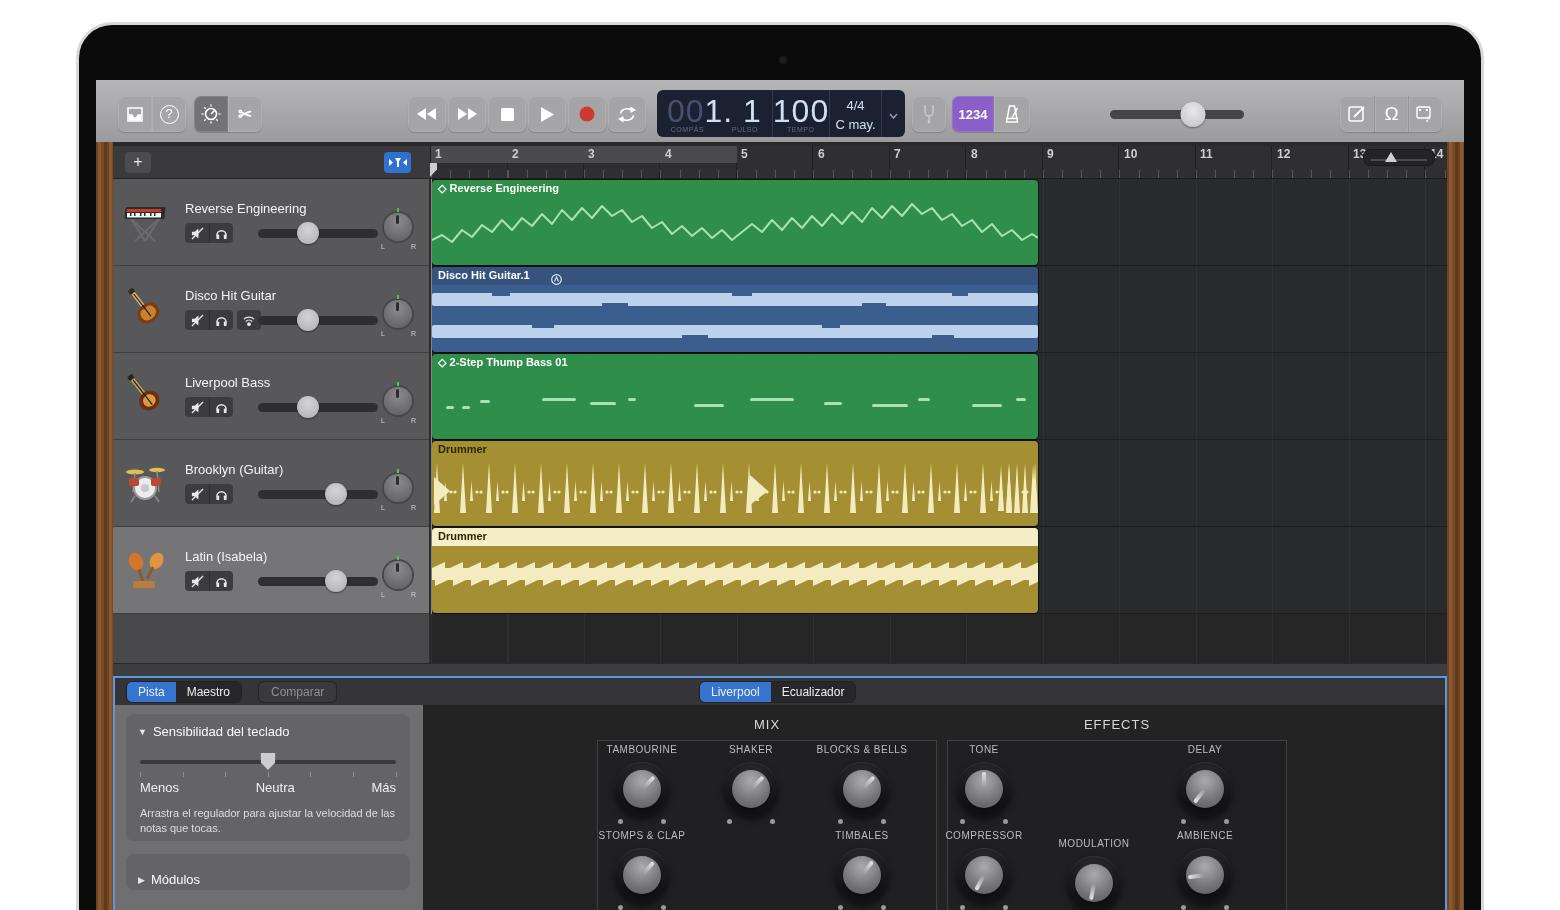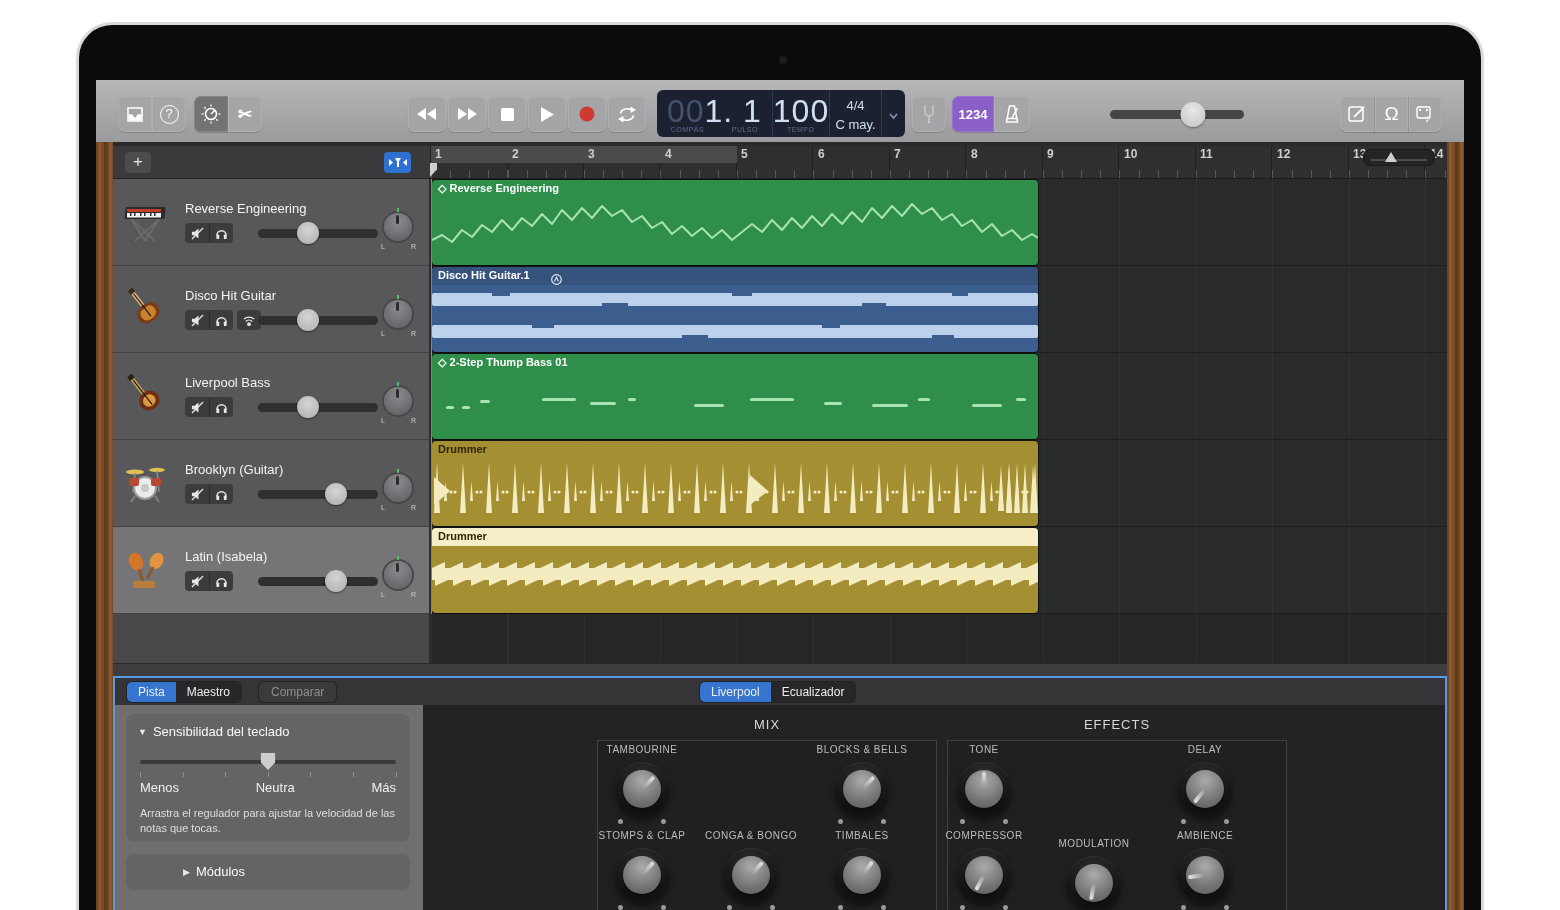--- a/index.html
+++ b/index.html
@@ -736,6 +736,18 @@
             <div class="kdot l"></div>
               <div class="kdot r"></div>
           </div>
+          <div class="knob" style="left:273px;top:39px;">
+            <div class="knob-label">SHAKER</div>
+            <div class="knob-body">
+                <div class="knob-cap">
+                  <div class="knob-rot" style="transform: rotate(45deg);">
+                    <div class="knob-pointer"></div>
+                  </div>
+                </div>
+              </div>
+            <div class="kdot l"></div>
+              <div class="kdot r"></div>
+          </div>
           <div class="knob" style="left:384px;top:39px;">
             <div class="knob-label">BLOCKS &amp; BELLS</div>
             <div class="knob-body">

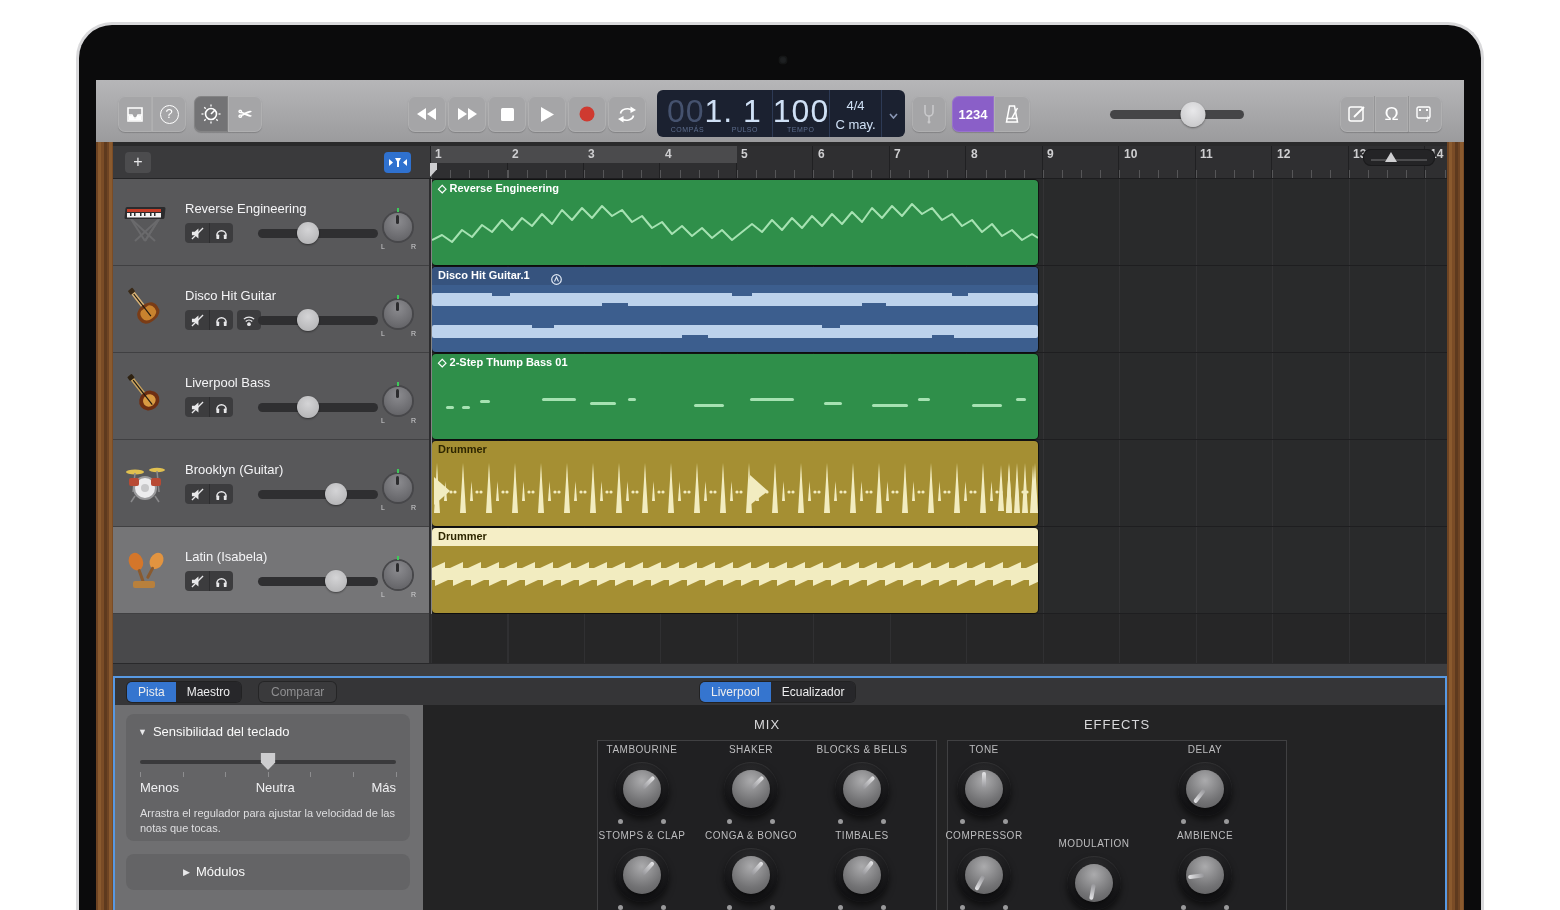--- a/index.html
+++ b/index.html
@@ -772,18 +772,6 @@
             <div class="kdot l"></div>
               <div class="kdot r"></div>
           </div>
-          <div class="knob" style="left:273px;top:125px;">
-            <div class="knob-label">CONGA &amp; BONGO</div>
-            <div class="knob-body">
-                <div class="knob-cap">
-                  <div class="knob-rot" style="transform: rotate(42deg);">
-                    <div class="knob-pointer"></div>
-                  </div>
-                </div>
-              </div>
-            <div class="kdot l"></div>
-              <div class="kdot r"></div>
-          </div>
           <div class="knob" style="left:384px;top:125px;">
             <div class="knob-label">TIMBALES</div>
             <div class="knob-body">

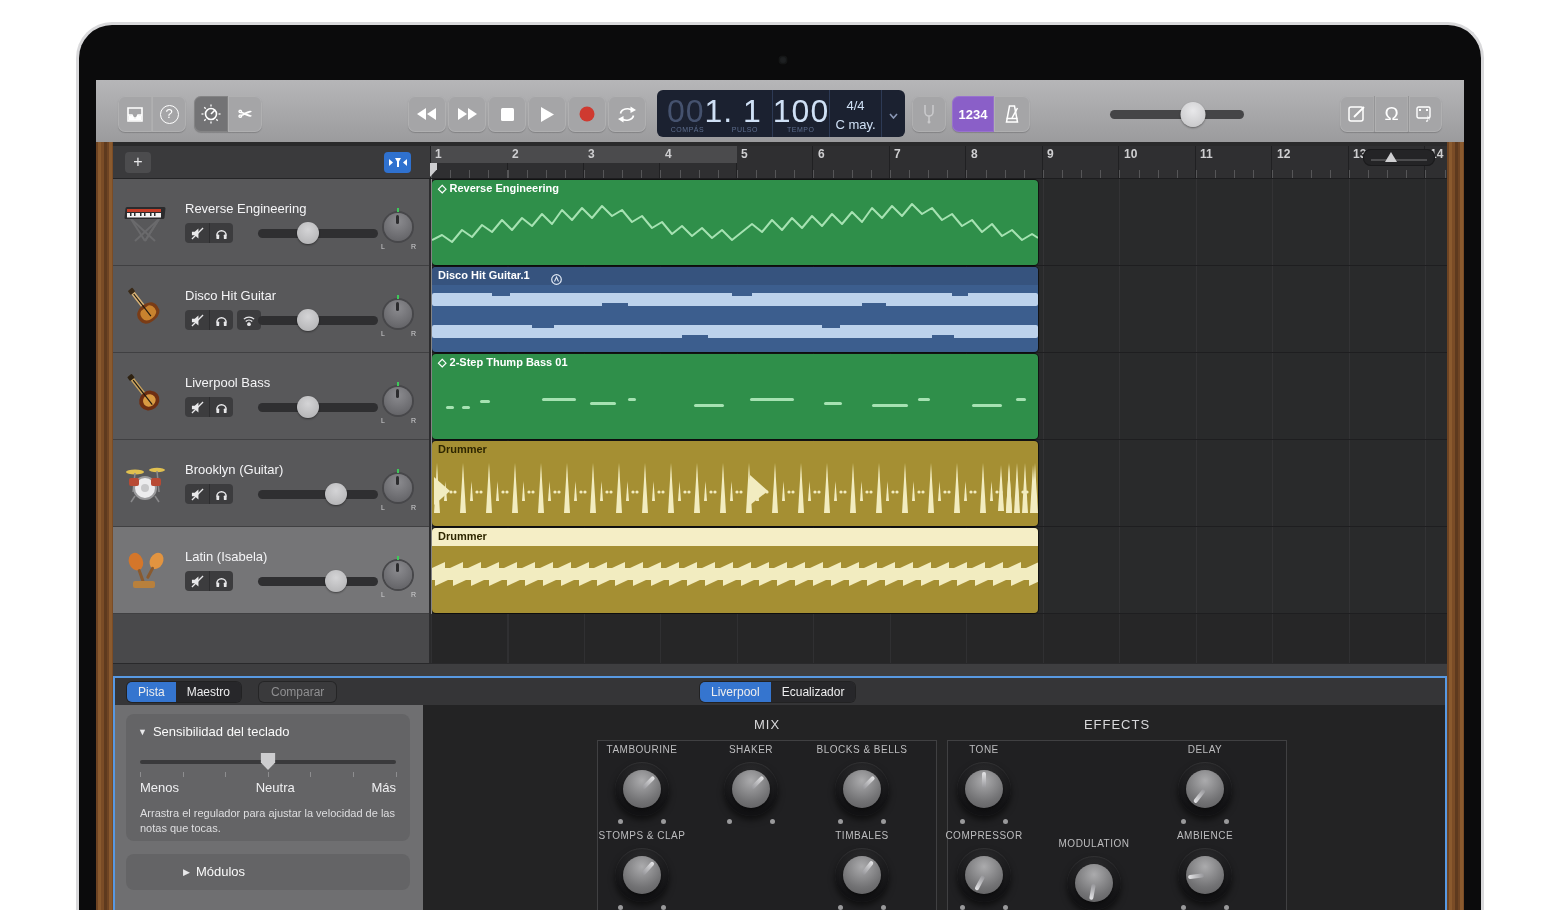--- a/index.html
+++ b/index.html
@@ -142,7 +142,7 @@
   .sens-lbls { position:absolute; left:14px; top:66px; width:256px; display:flex; justify-content:space-between;
                font-size:13px; color:#f0f0f2; }
   .sens-help { position:absolute; left:14px; top:92px; width:256px; font-size:11px; line-height:1.35; color:#dedee0; }
-  .mods .pb-title { top:10px;margin-left:45px; }
+  .mods .pb-title { top:18px; }
 
   .smart { position:absolute; left:308px; top:27px; right:0; bottom:0; background:#232324; }
   .sec-title { position:absolute; top:12px; font-size:13px; letter-spacing:1px; color:#d8d8da; transform:translateX(-50%); }

